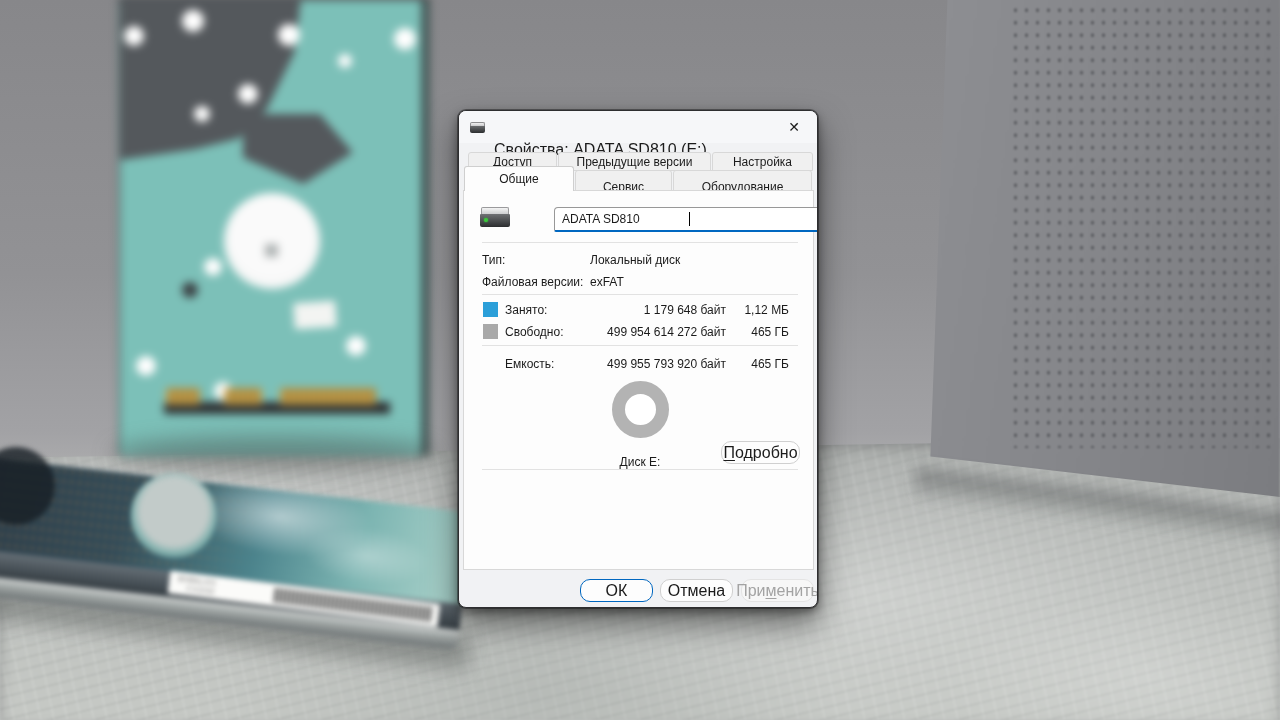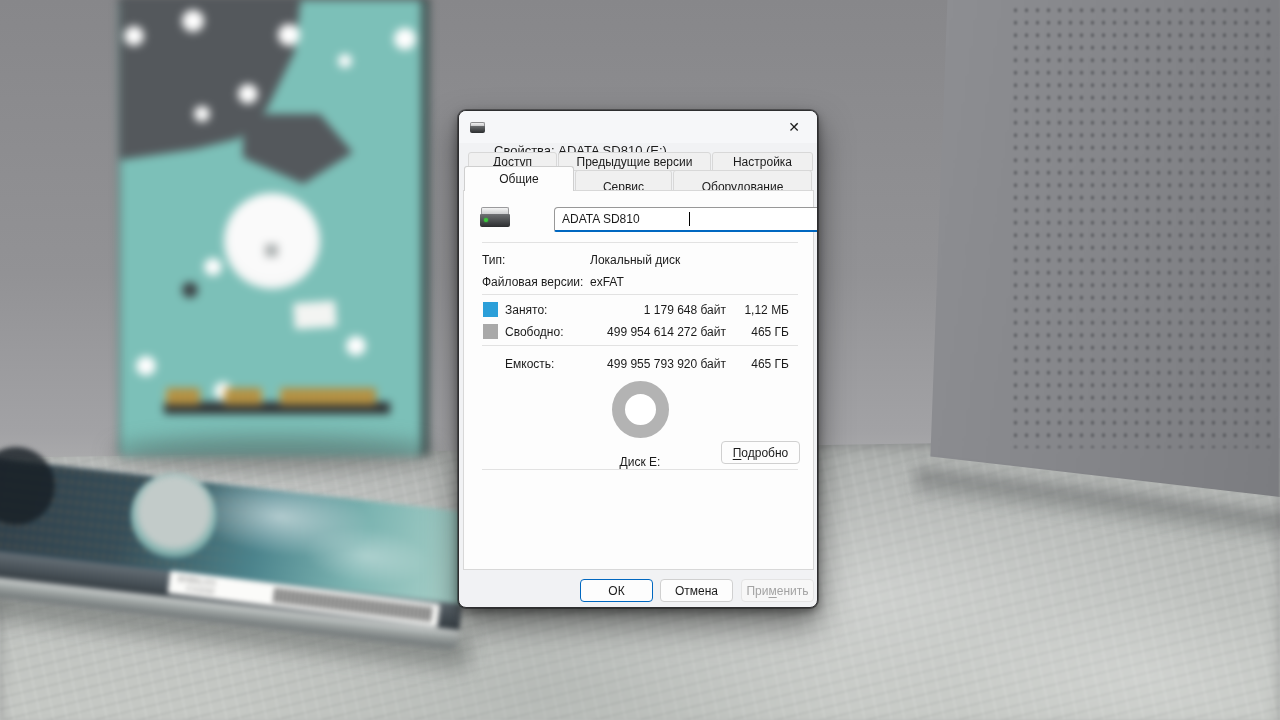--- a/index.html
+++ b/index.html
@@ -93,7 +93,7 @@
   .title-icon { width:15px; height:11px; position:relative; flex:0 0 auto; }
   .title-icon .top { position:absolute; left:0; top:0; width:100%; height:4px; background:linear-gradient(#f0f0f0,#c9c9cb); border:1px solid #8e8e90; border-bottom:none; border-radius:2px 2px 0 0; }
   .title-icon .front { position:absolute; left:0; top:4px; width:100%; height:7px; background:linear-gradient(#6a6c6e,#2c2e30); border-radius:0 0 2px 2px; }
-  .title-text { font-size:13px;margin-top:46px; }
+  .title-text { font-size:16px;margin-top:46px; }
   .close-btn { position:absolute; right:6px; top:4px; width:34px; height:24px; display:flex; align-items:center; justify-content:center; font-size:14px; font-weight:300; color:#1b1b1b; cursor:default; }
   .tab { position:absolute; height:19px; background:#f0f0f0; border:1px solid #d8d8d8; border-radius:3px 3px 0 0;
     display:flex; align-items:center; justify-content:center; font-size:12px; }

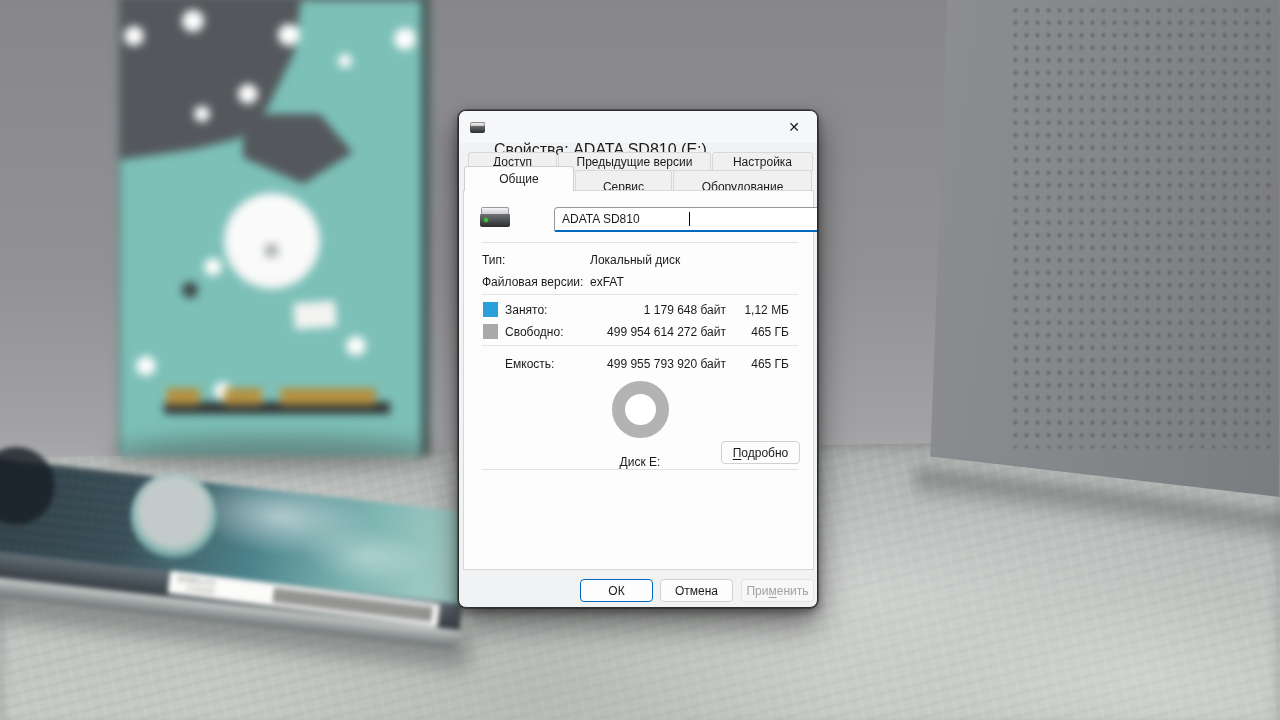--- a/index.html
+++ b/index.html
@@ -115,8 +115,8 @@
   .donut { position:absolute; left:148px; top:190px; width:57px; height:57px; border-radius:50%;
     border:13px solid #b3b3b3; background:#fff; }
   .caption { position:absolute; left:116px; top:264px; width:120px; text-align:center; }
-  .btn { position:absolute; height:23px; background:#fdfdfd; border:1px solid #d0d0d0; border-radius:4px;
-    display:flex; align-items:center; justify-content:center; font-size:12px; color:#1b1b1b; }
+  .btn { position:absolute; height:23px; background:#fdfdfd; border:1px solid #d0d0d0; border-radius:10px;
+    display:flex; align-items:center; justify-content:center; font-size:16px; color:#1b1b1b; }
   .btn-details { left:257px; top:250px; width:79px; }
   .footer-btn { top:468px; width:73px; }
   .btn-default { border:1.5px solid #0067c0; }

